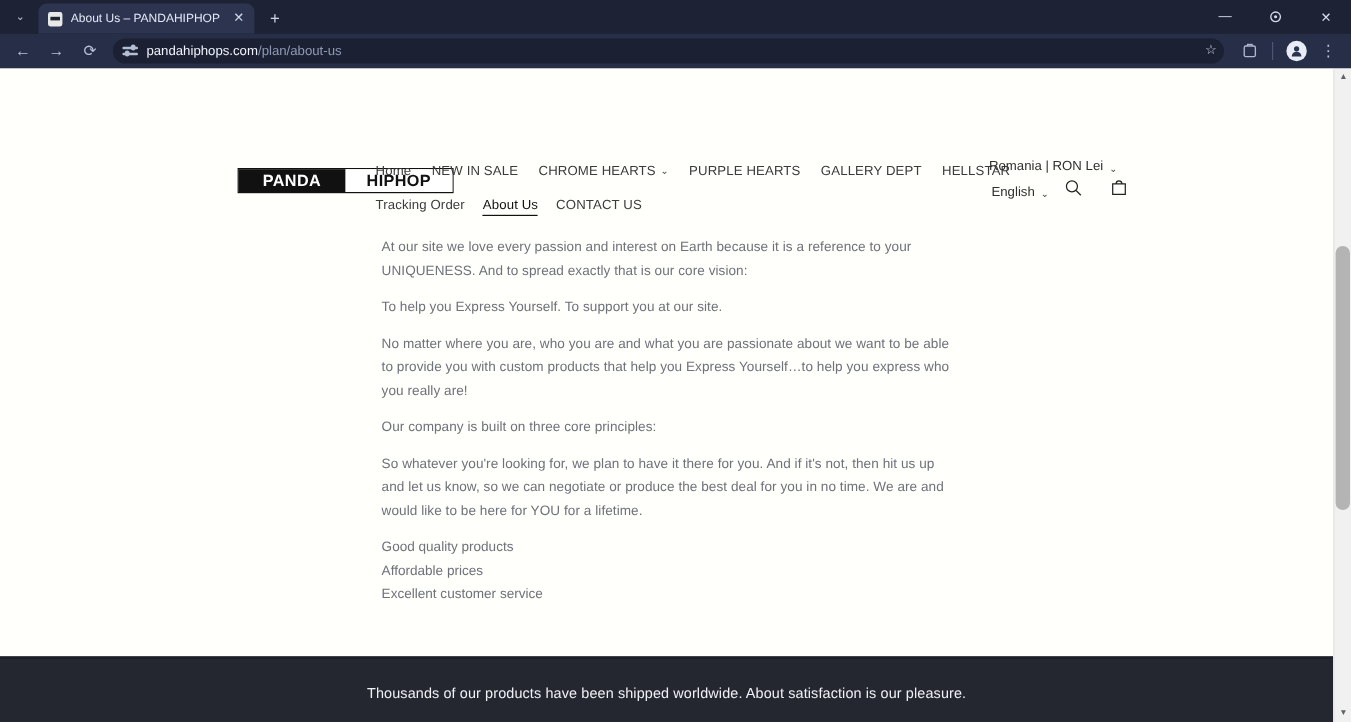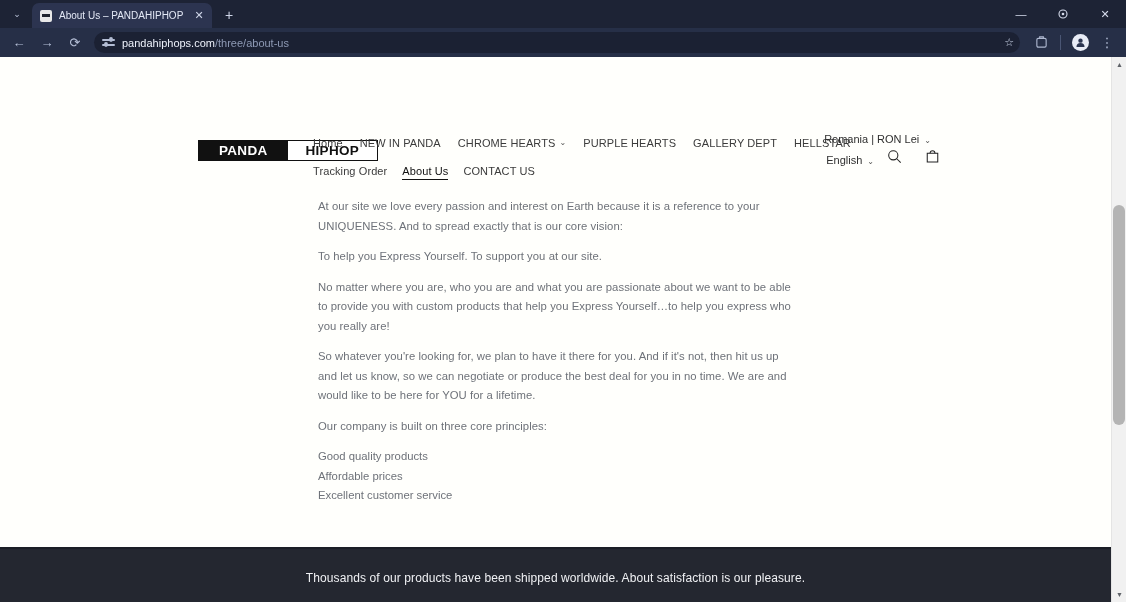--- a/index.html
+++ b/index.html
@@ -229,7 +229,7 @@
           <i></i>
         </div>
       <div class="omni-url">
-        <b>pandahiphops.com</b><span>/three/about-us</span>
+        <b>pandahiphops.com</b><span>/plan/about-us</span>
       </div>
       <div class="star-btn">☆</div>
     </div>

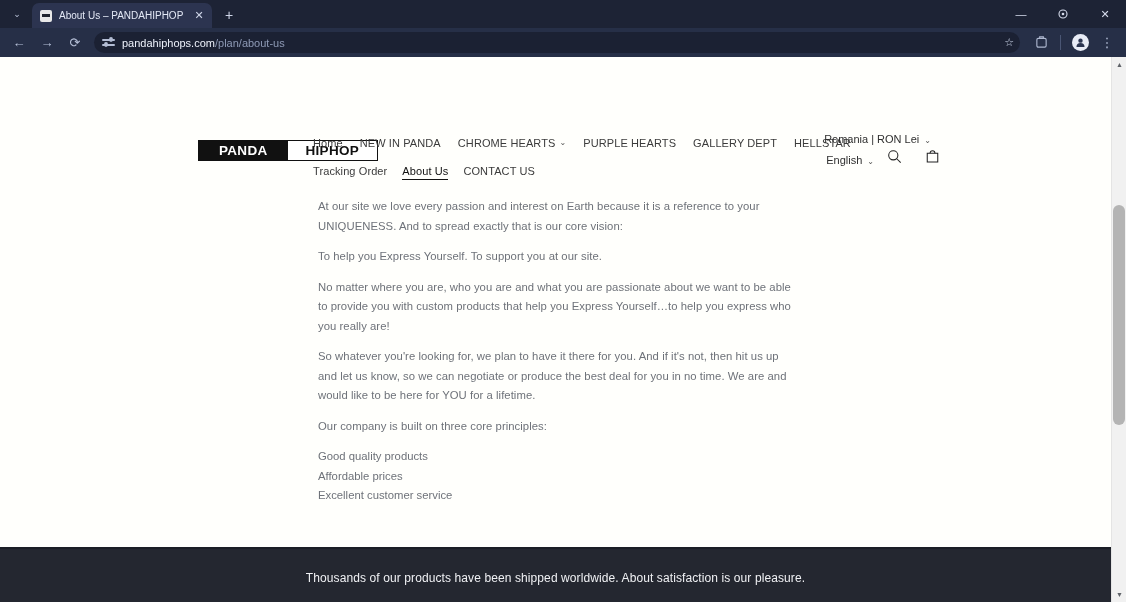--- a/index.html
+++ b/index.html
@@ -271,7 +271,7 @@
               <span>Home</span>
             </span>
             <span class="nav-link">
-              <span>NEW IN PANDA</span>
+              <span>NEW IN SALE</span>
             </span>
             <span class="nav-link">
               <span>CHROME HEARTS</span>

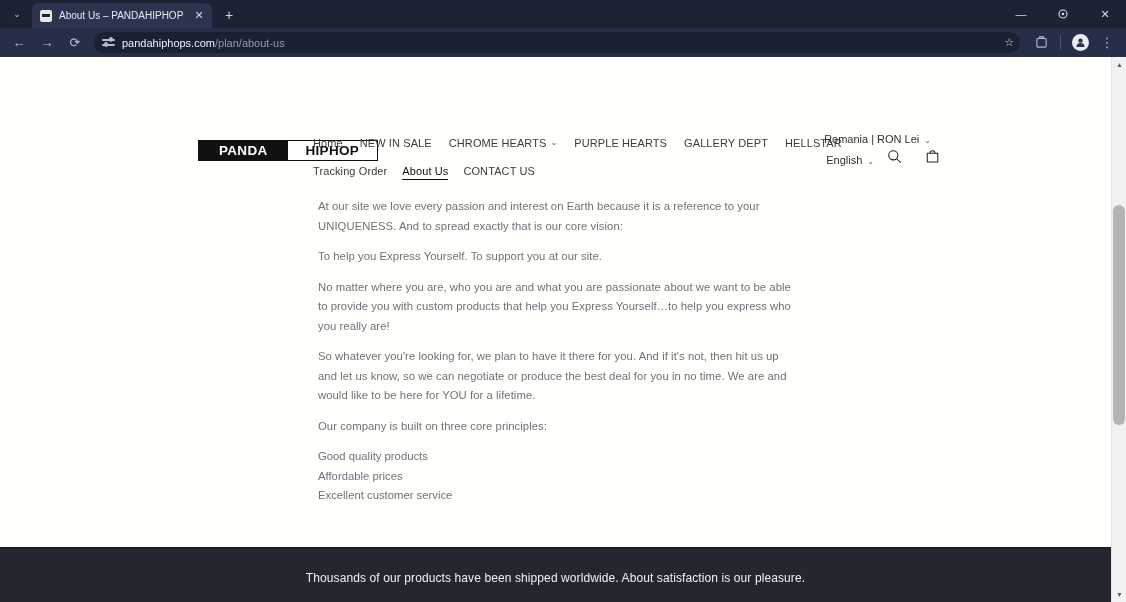--- a/index.html
+++ b/index.html
@@ -334,8 +334,8 @@
         <p>At our site we love every passion and interest on Earth because it is a reference to your UNIQUENESS. And to spread exactly that is our core vision:</p>
         <p>To help you Express Yourself. To support you at our site.</p>
         <p>No matter where you are, who you are and what you are passionate about we want to be able to provide you with custom products that help you Express Yourself…to help you express who you really are!</p>
+        <p>Our company is built on three core principles:</p>
         <p>So whatever you're looking for, we plan to have it there for you. And if it's not, then hit us up and let us know, so we can negotiate or produce the best deal for you in no time. We are and would like to be here for YOU for a lifetime.</p>
-        <p>Our company is built on three core principles:</p>
         <div>
           <div class="list-line">Good quality products</div>
           <div class="list-line">Affordable prices</div>

